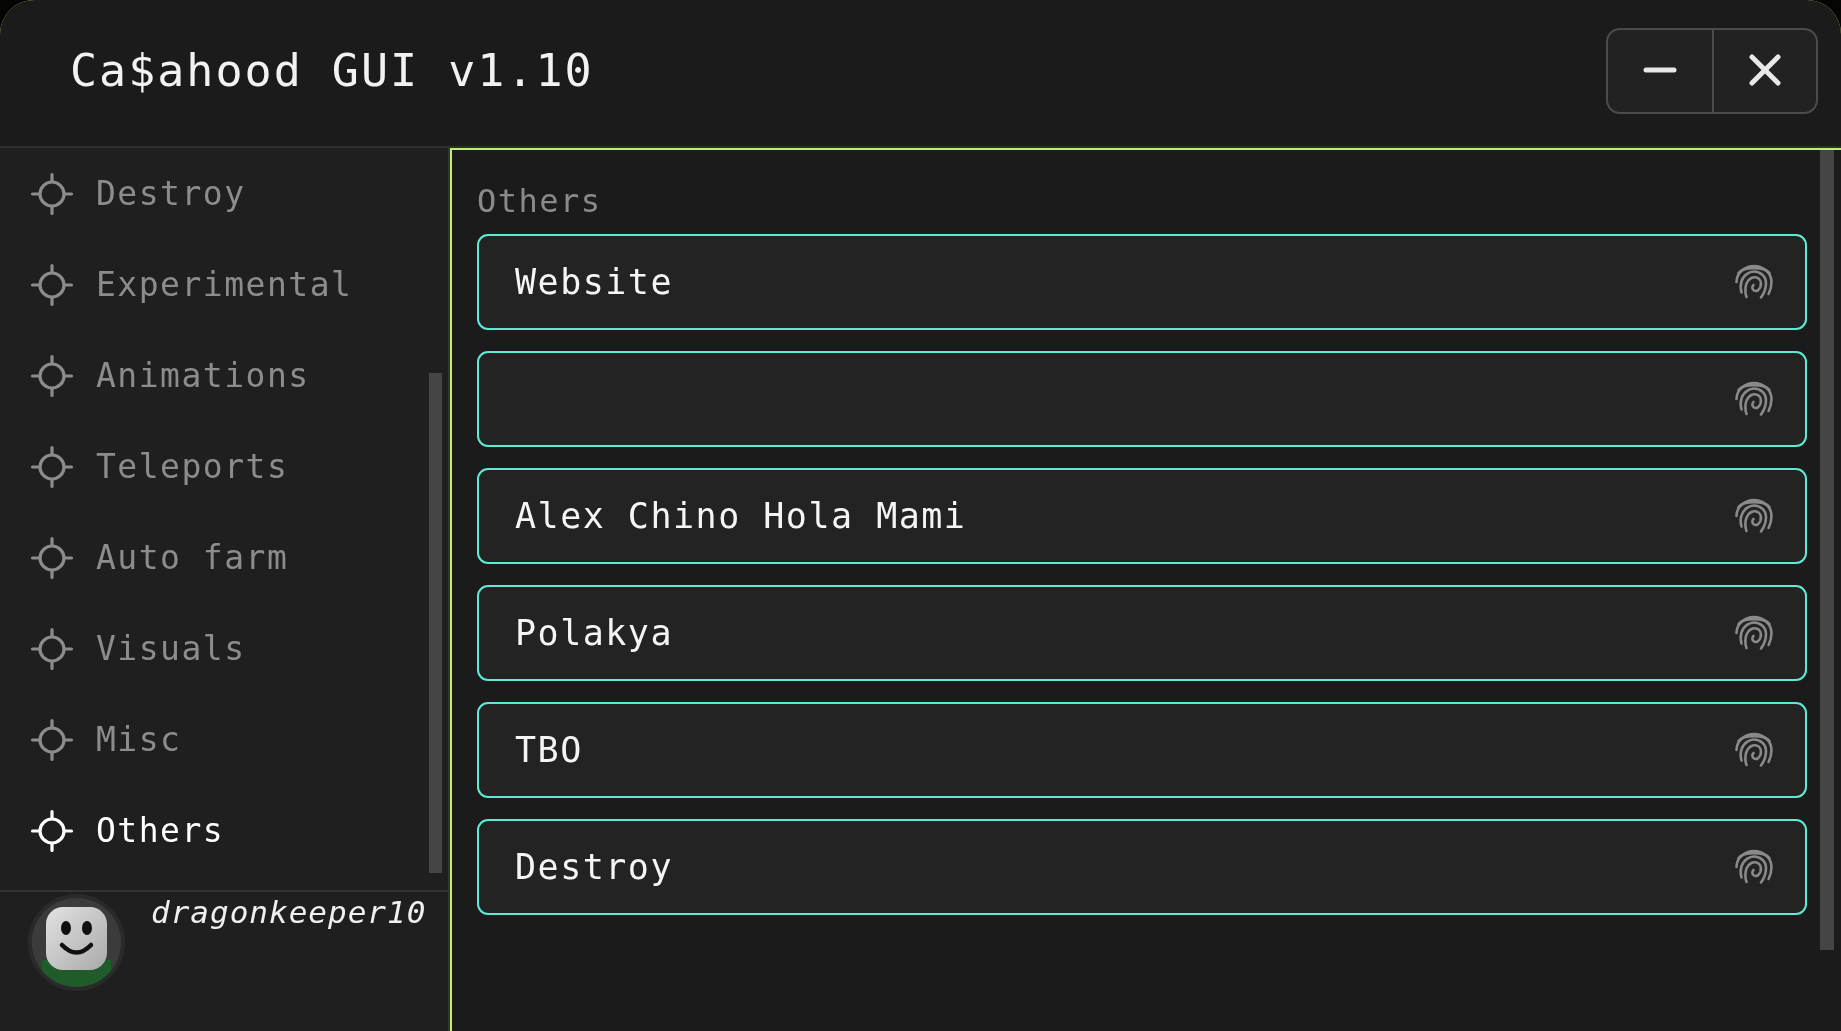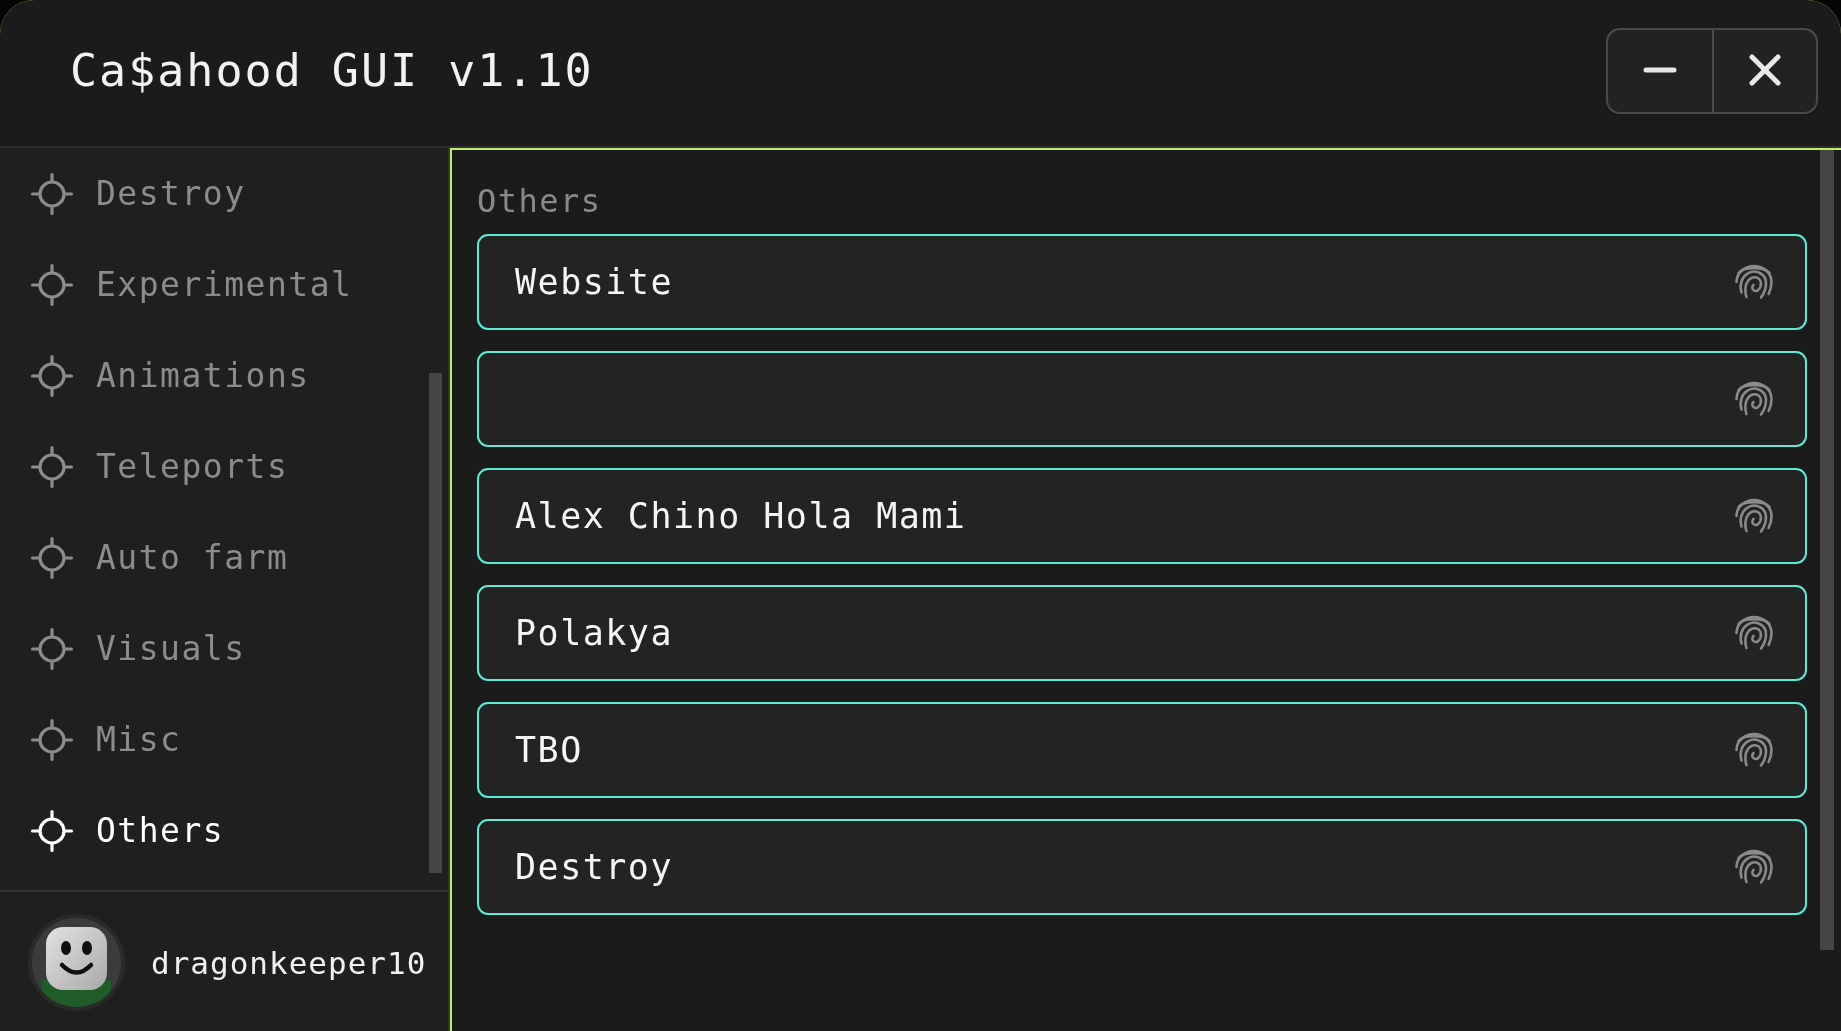--- a/index.html
+++ b/index.html
@@ -133,10 +133,10 @@
     width: 448px;
     height: 137px;
     display: flex;
-    align-items: center;
     padding-left: 28px;
     box-sizing: border-box;
     cursor: pointer;
+    font-style: italic;
   }
   #avatar {
     width: 97px;

